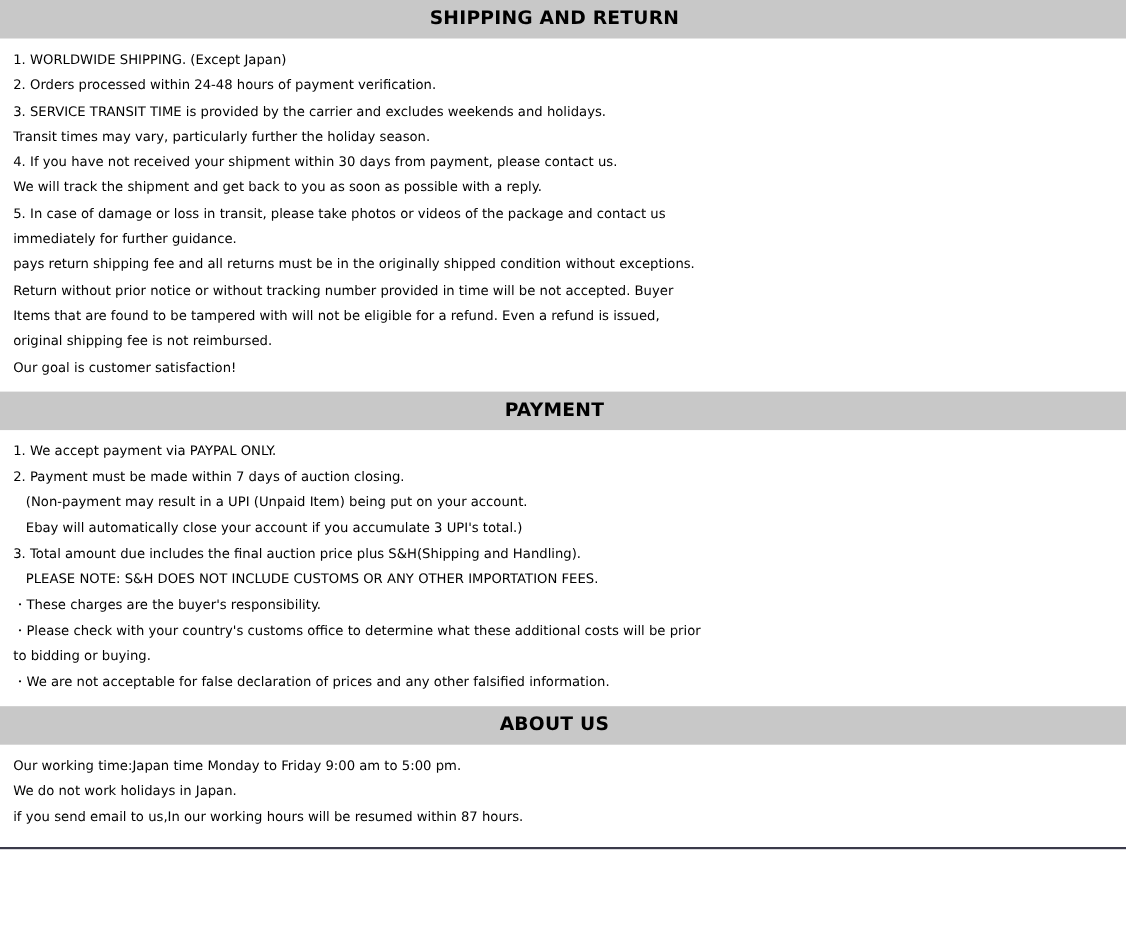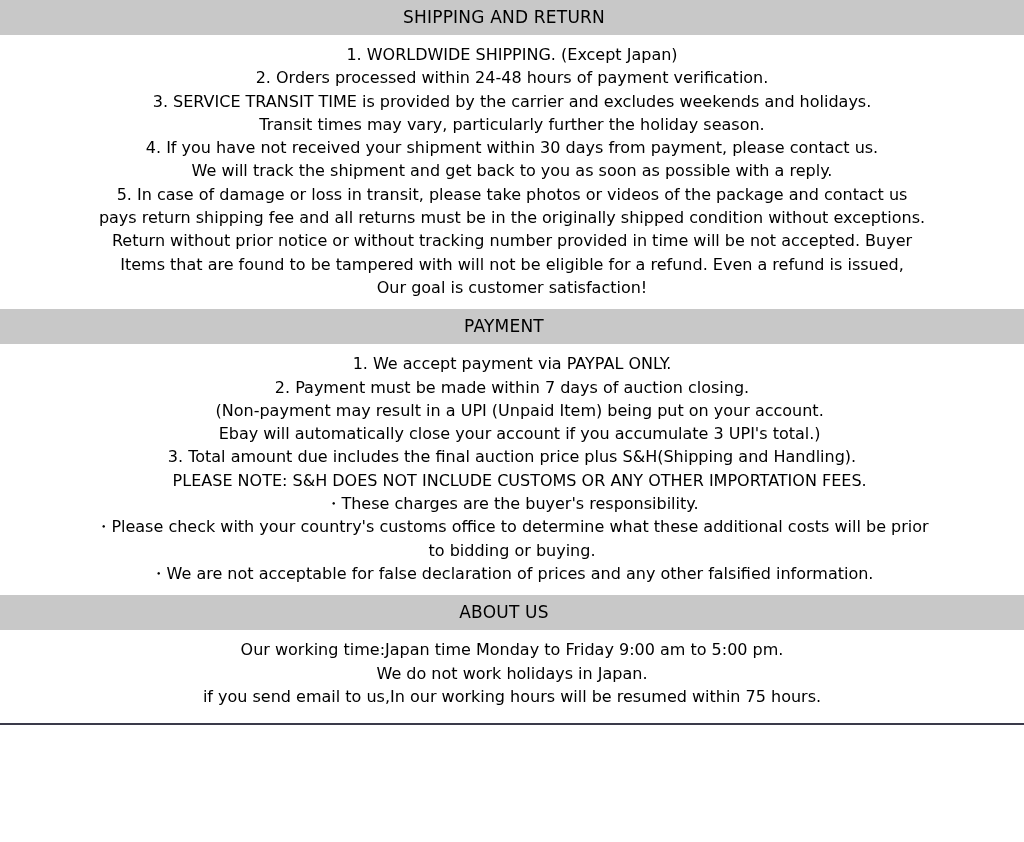--- a/index.html
+++ b/index.html
@@ -21,7 +21,7 @@
   .section-header {
     background: #c8c8c8;
     text-align: center;
-    font-weight: normal;
+    font-weight: bold;
     font-size: 17px;
     padding: 7px 16px 8px 0;
     letter-spacing: 0.2px;

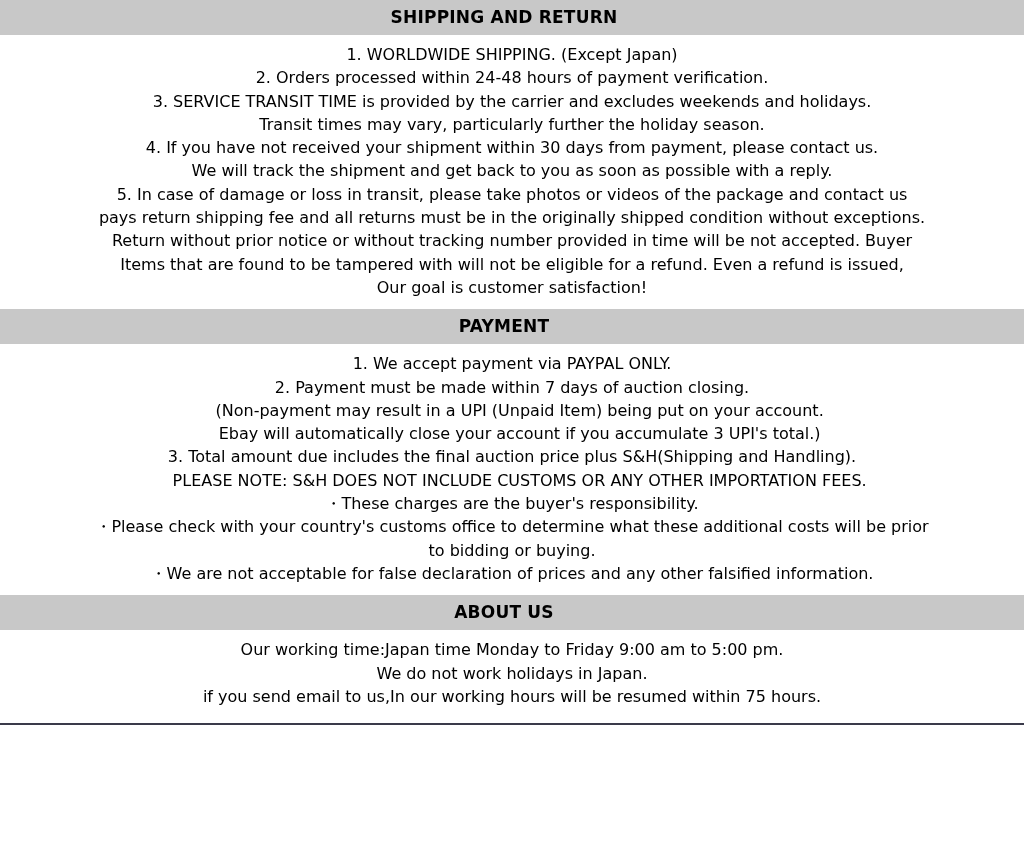--- a/index.html
+++ b/index.html
@@ -28,9 +28,8 @@
   }
   .section-body {
     padding: 8px 12px 6px 12px;
-    font-size: 16px;
+    font-size: 12px;
     line-height: 23.3px;
-    text-align: center;
   }
   .line {
     white-space: pre-wrap;

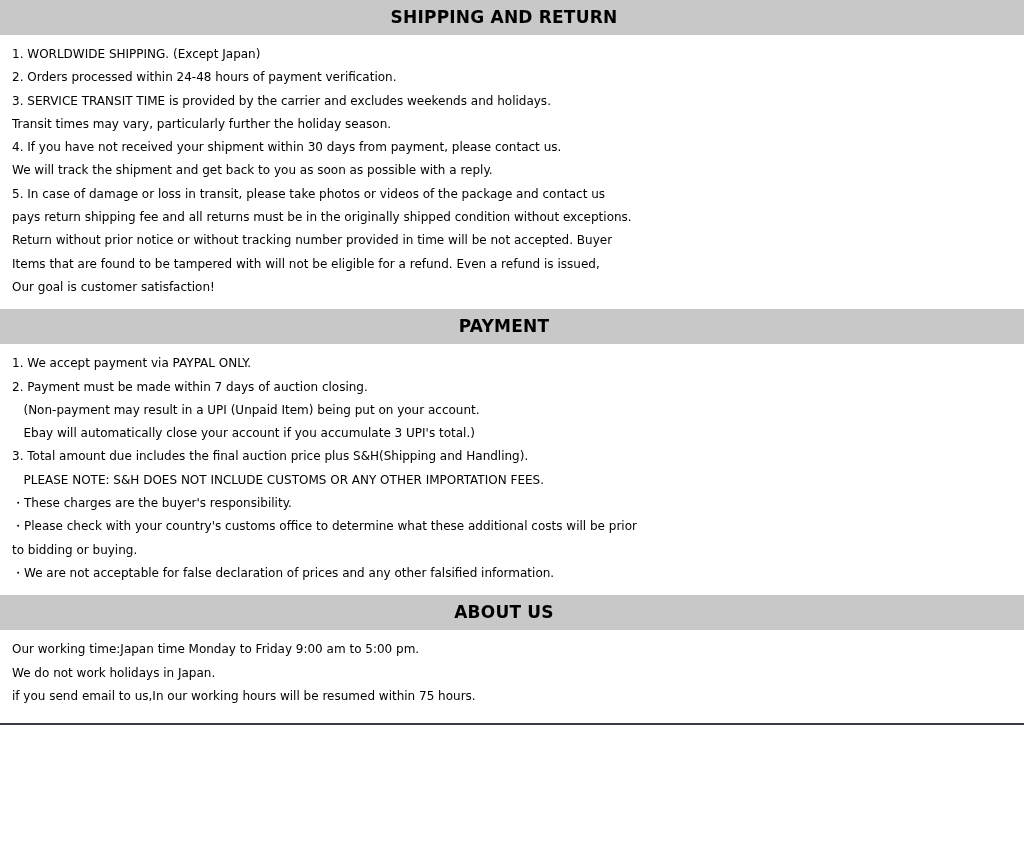--- a/index.html
+++ b/index.html
@@ -56,6 +56,7 @@
       <div class="line">4. If you have not received your shipment within 30 days from payment, please contact us.</div>
       <div class="line">We will track the shipment and get back to you as soon as possible with a reply.</div>
       <div class="line">5. In case of damage or loss in transit, please take photos or videos of the package and contact us</div>
+      <div class="line">immediately for further guidance.</div>
       <div class="line">pays return shipping fee and all returns must be in the originally shipped condition without exceptions.</div>
       <div class="line">Return without prior notice or without tracking number provided in time will be not accepted. Buyer</div>
       <div class="line">Items that are found to be tampered with will not be eligible for a refund. Even a refund is issued,</div>

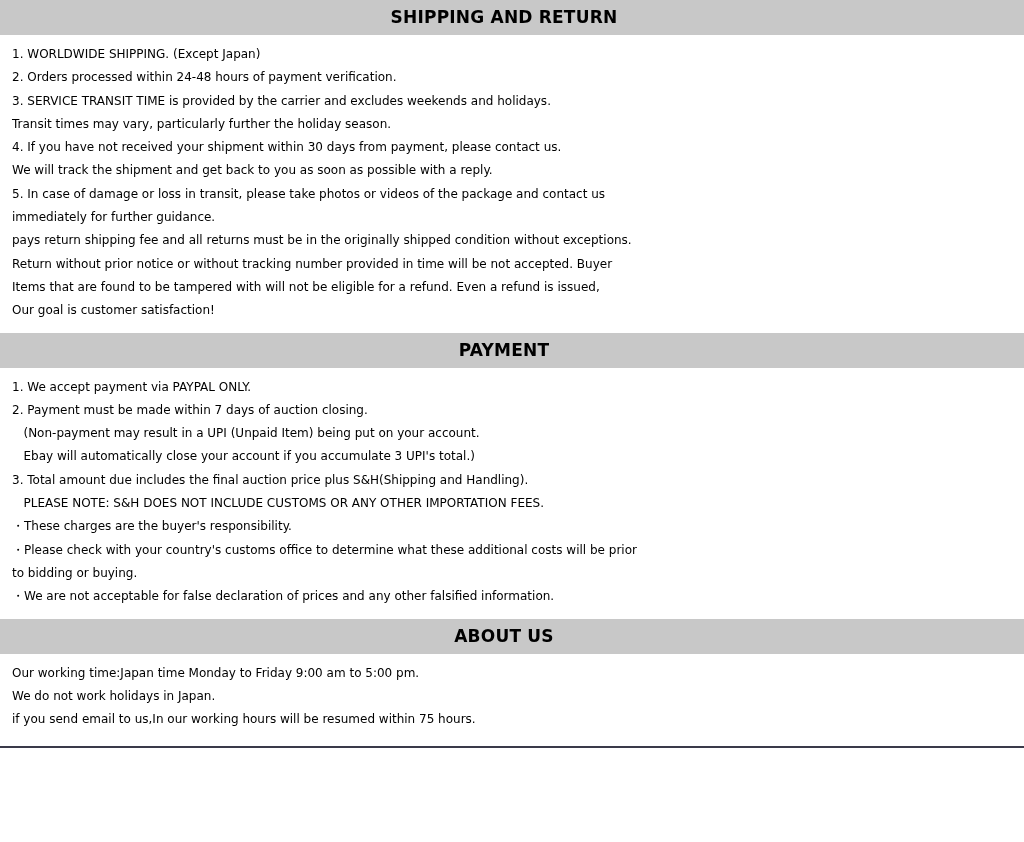--- a/index.html
+++ b/index.html
@@ -60,6 +60,7 @@
       <div class="line">pays return shipping fee and all returns must be in the originally shipped condition without exceptions.</div>
       <div class="line">Return without prior notice or without tracking number provided in time will be not accepted. Buyer</div>
       <div class="line">Items that are found to be tampered with will not be eligible for a refund. Even a refund is issued,</div>
+      <div class="line">original shipping fee is not reimbursed.</div>
       <div class="line">Our goal is customer satisfaction!</div>
     </div>
   </div>

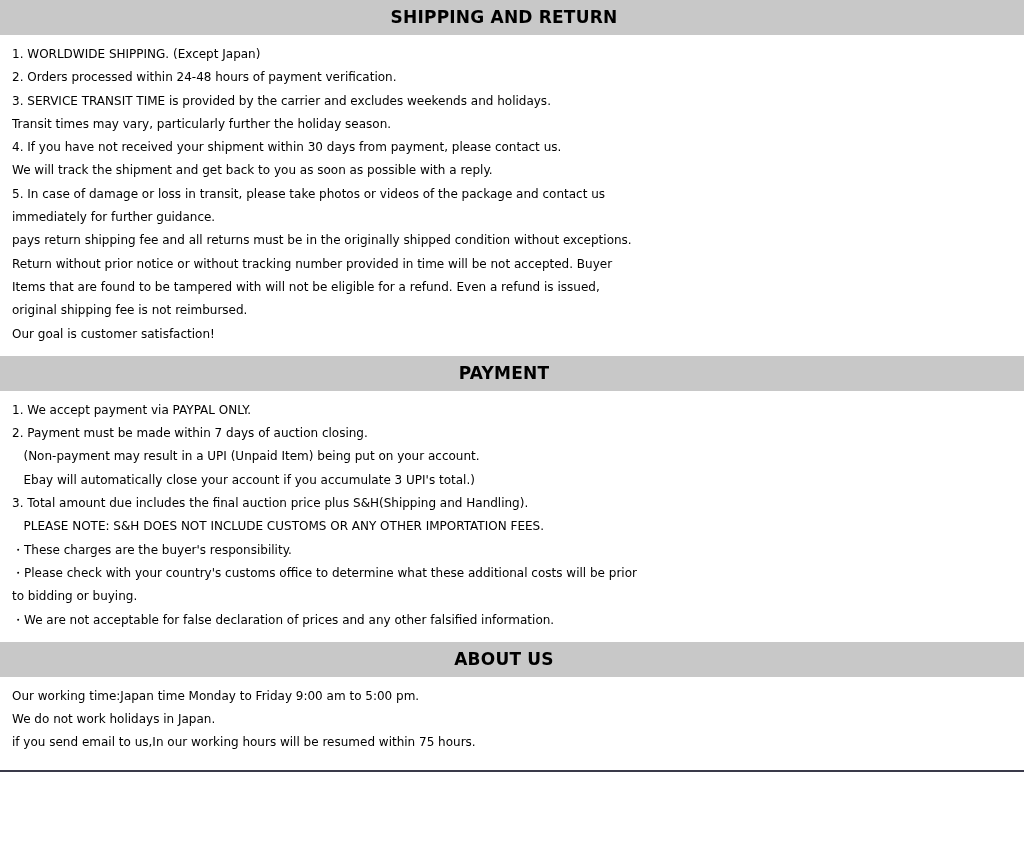--- a/index.html
+++ b/index.html
@@ -90,7 +90,7 @@
     <div class="section-body">
       <div class="line">Our working time:Japan time Monday to Friday 9:00 am to 5:00 pm.</div>
       <div class="line">We do not work holidays in Japan.</div>
-      <div class="line">if you send email to us,In our working hours will be resumed within 75 hours.</div>
+      <div class="line">if you send email to us,In our working hours will be resumed within 87 hours.</div>
     </div>
   </div>
 

